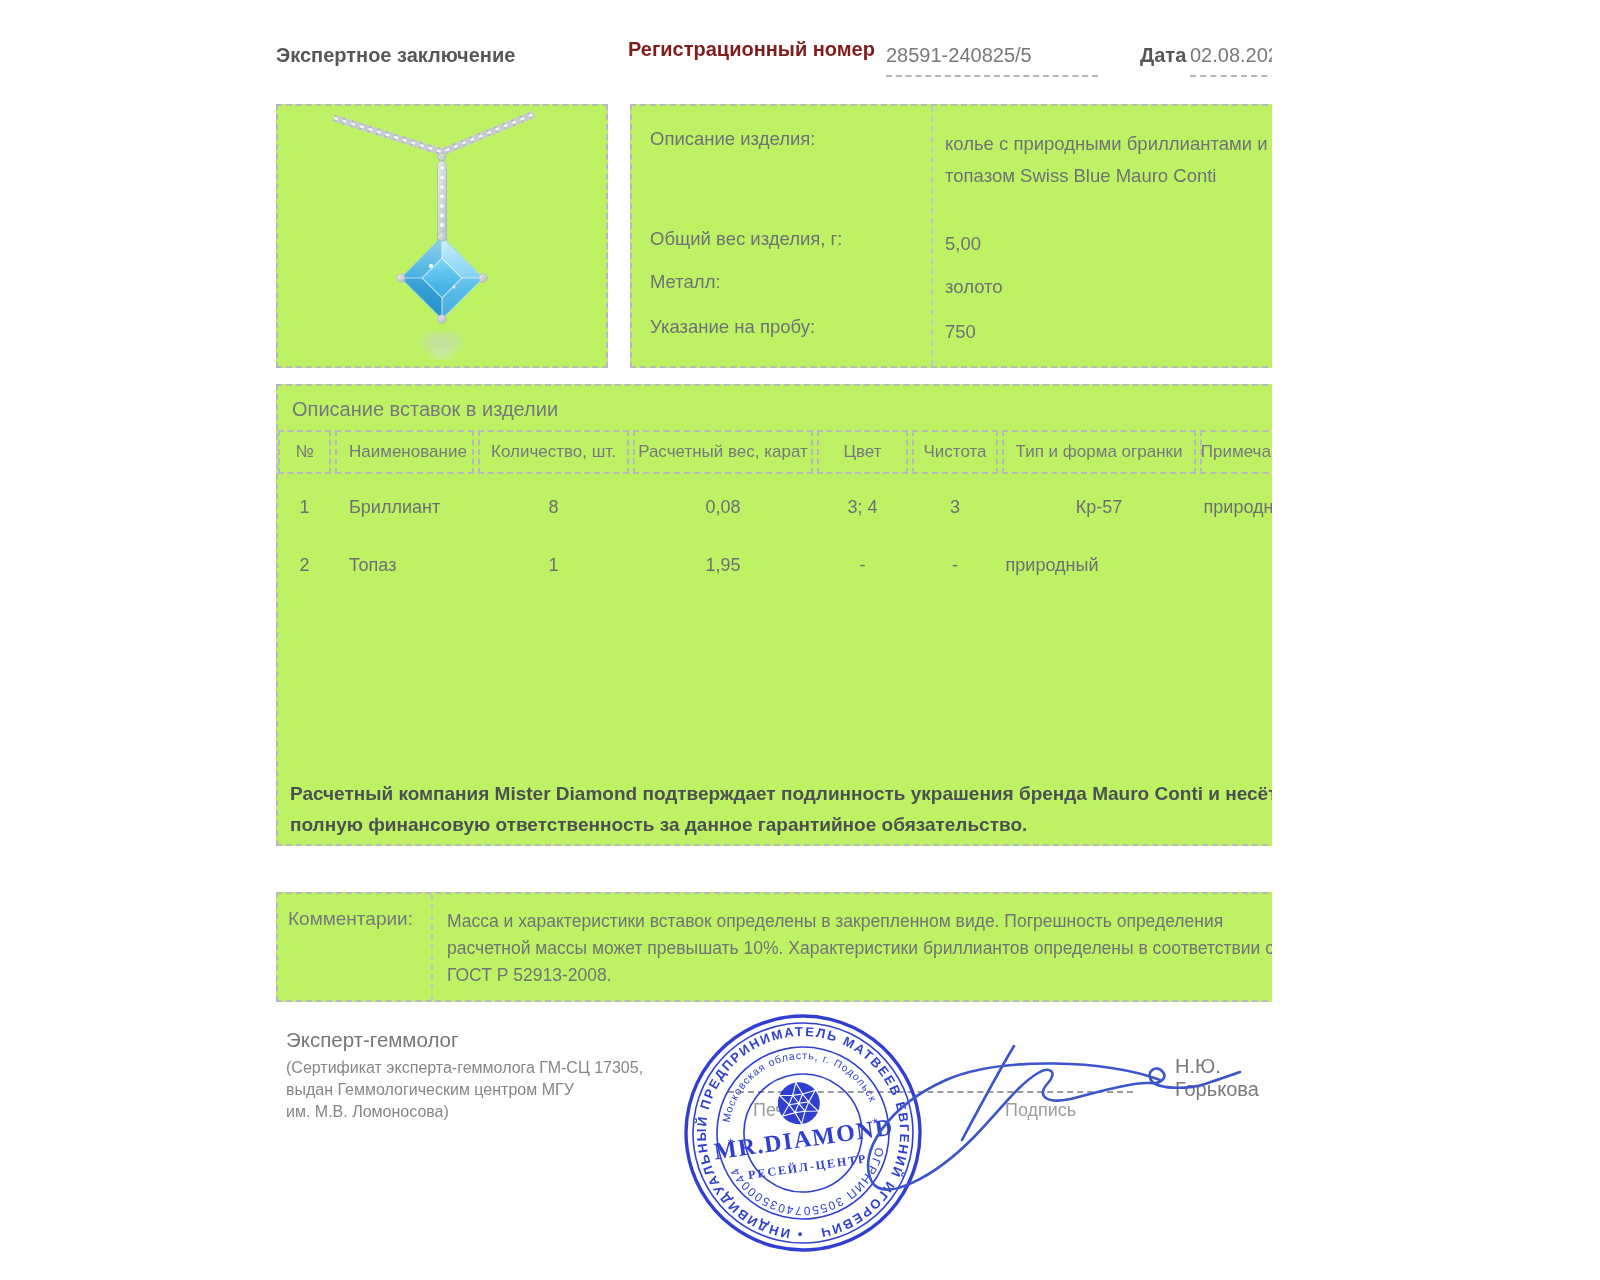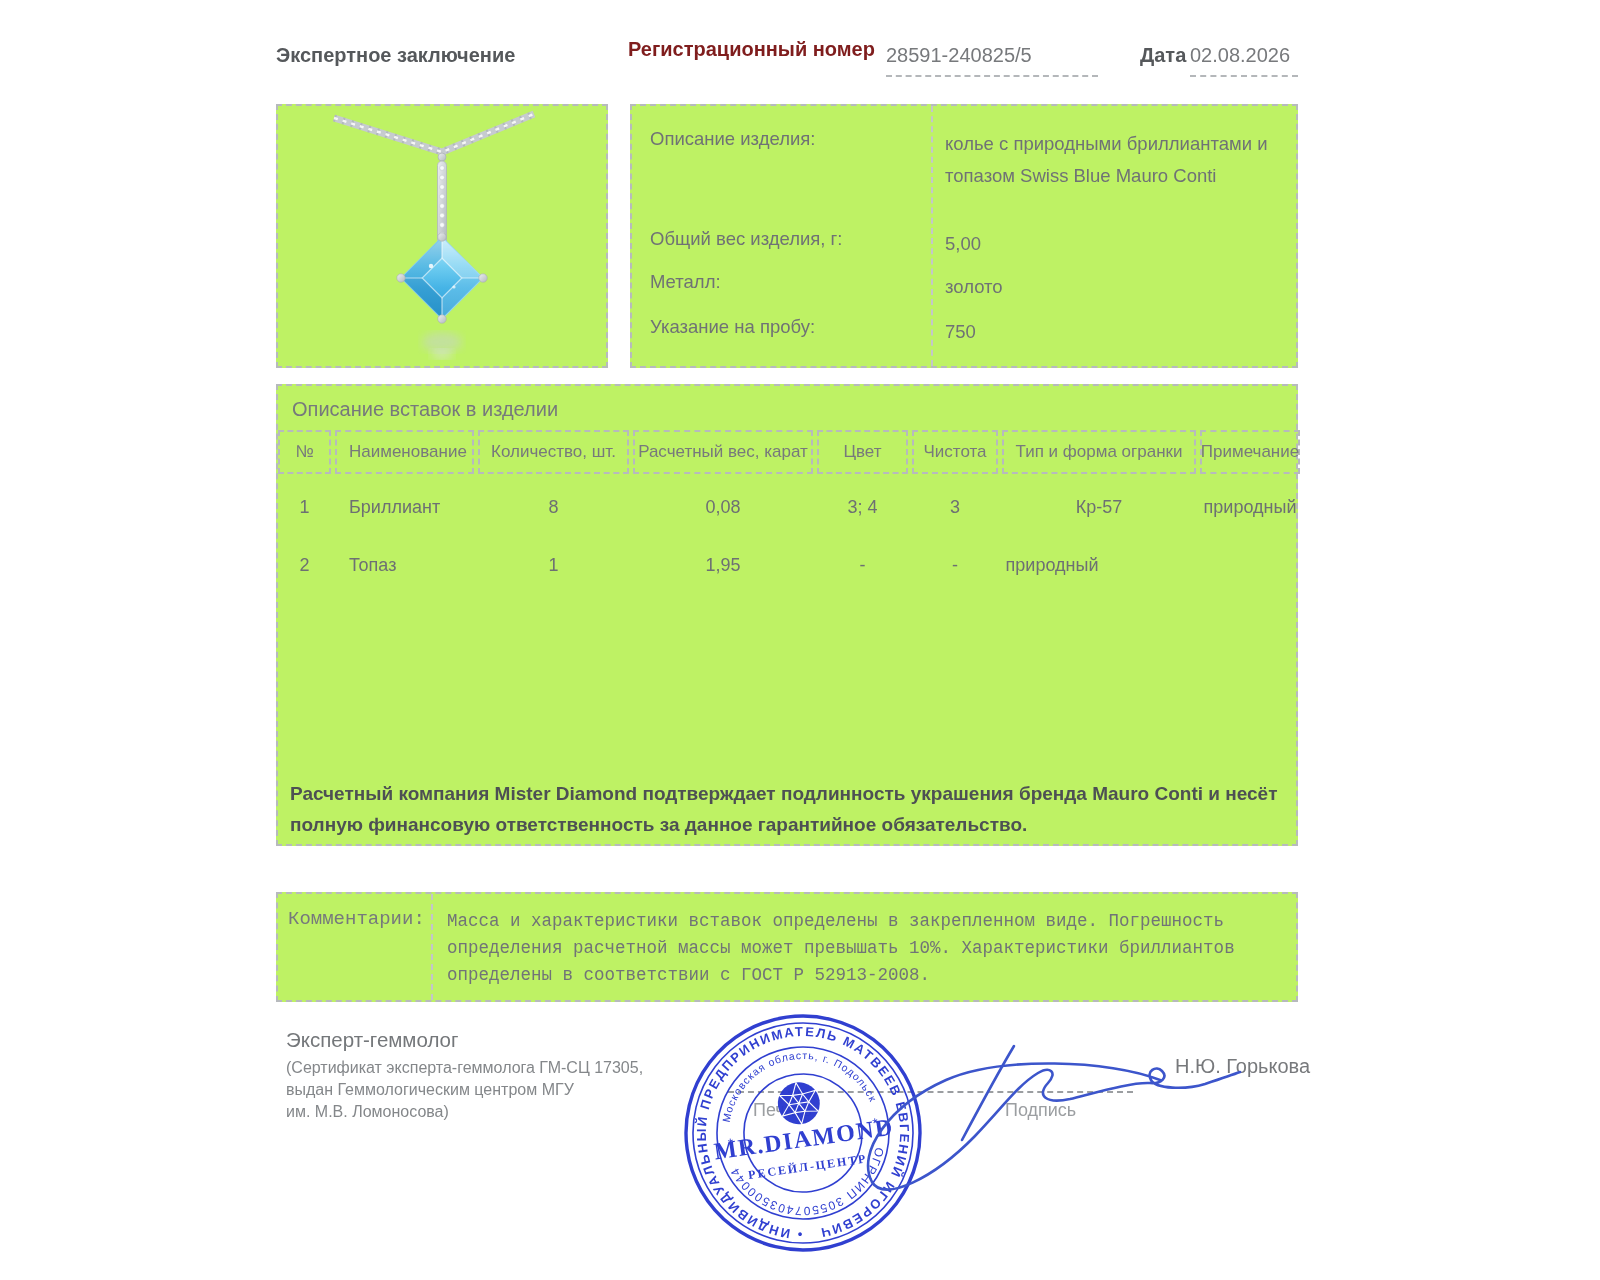--- a/index.html
+++ b/index.html
@@ -5,7 +5,7 @@
   * { margin:0; padding:0; box-sizing:border-box; }
   html,body { background:#ffffff; }
   body { font-family:"Liberation Sans","DejaVu Sans",sans-serif; color:#717477; }
-  .page { position:relative; width:1600px; height:1280px; background:#ffffff; overflow:hidden; }
+  .page { position:relative; width:1272px; height:1280px; background:#ffffff; overflow:hidden; }
 
   .abs { position:absolute; }
 

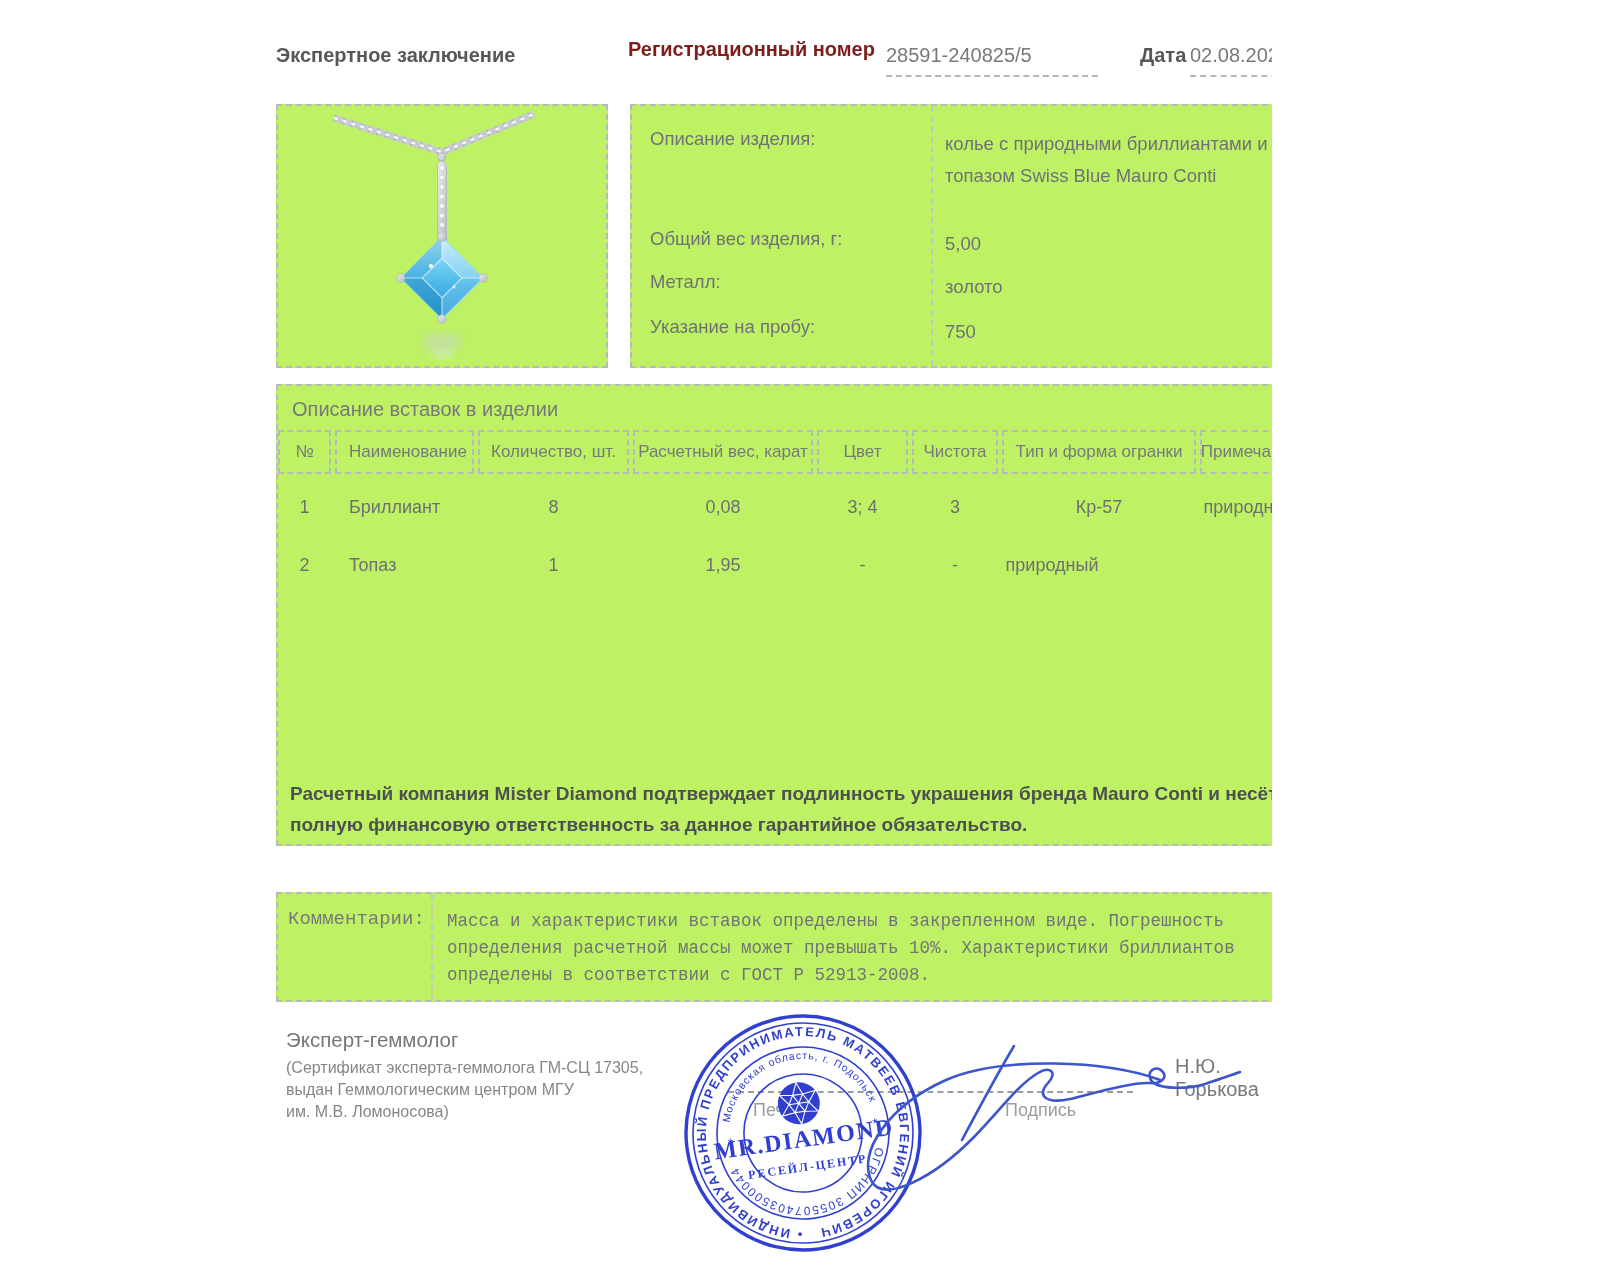--- a/index.html
+++ b/index.html
@@ -40,7 +40,7 @@
   .guarantee { position:absolute; left:12px; top:392px; width:1000px; font-size:19px; font-weight:bold; color:#4d5053; line-height:31px; }
 
   
-  .comments-box { left:276px; top:892px; width:1022px; height:110px;font-family:Liberation Mono, monospace; }
+  .comments-box { left:276px; top:892px; width:1022px; height:110px; }
   .comments-divider { position:absolute; left:153px; top:0; width:0; height:100%; border-left:2px dashed #c3c6c9; }
   .comments-label { position:absolute; left:10px; top:14px; font-size:19px; color:#76797c; }
   .comments-text { position:absolute; left:169px; top:14px; width:838px; font-size:17.5px; color:#717477; line-height:27px; }

